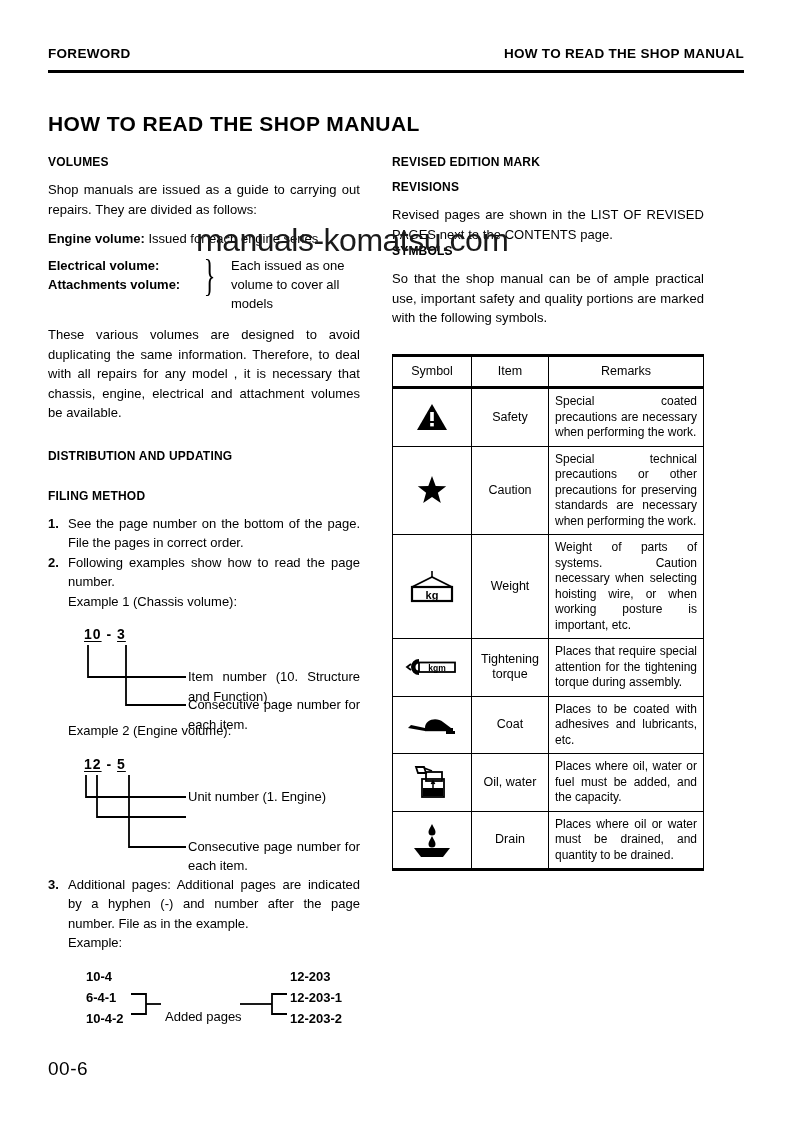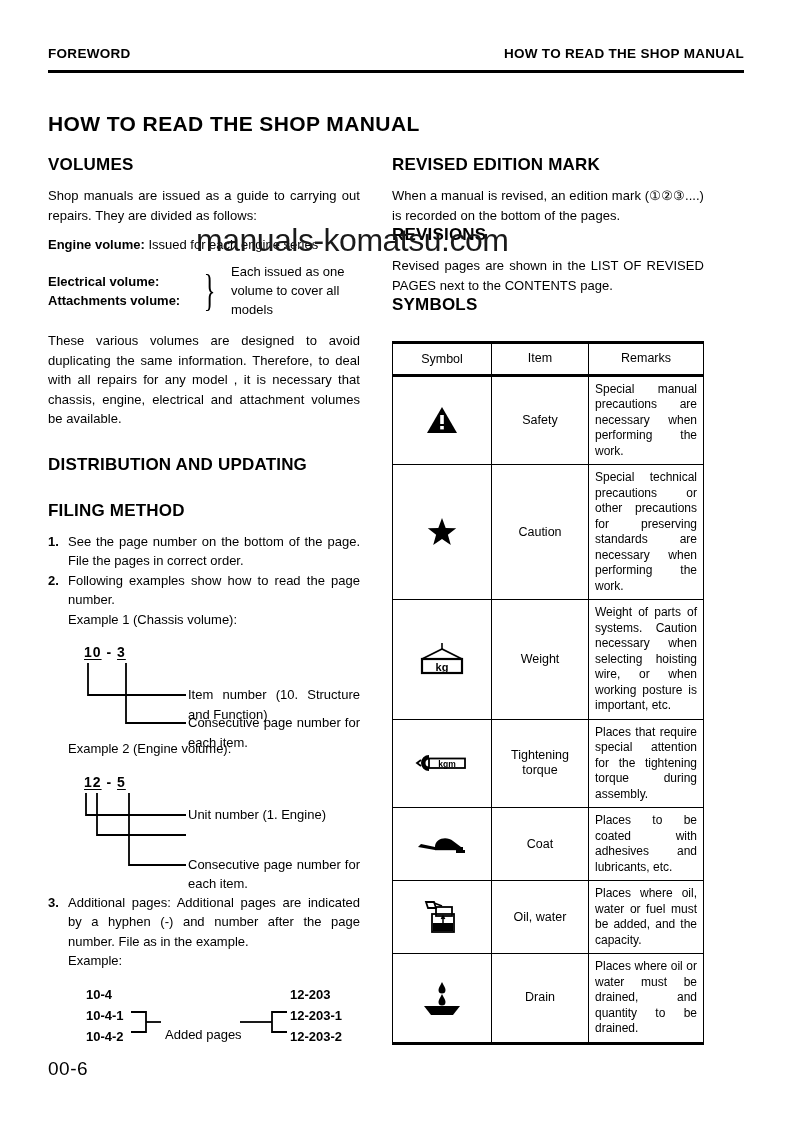--- a/index.html
+++ b/index.html
@@ -60,7 +60,7 @@
   #col-right { left: 392px; width: 312px; }
 
   h2.sec {
-    font-size: 17px;
+    font-size: 12px;
     font-weight: bold;
     letter-spacing: 0.2px;
     margin: 0 0 11px 0;

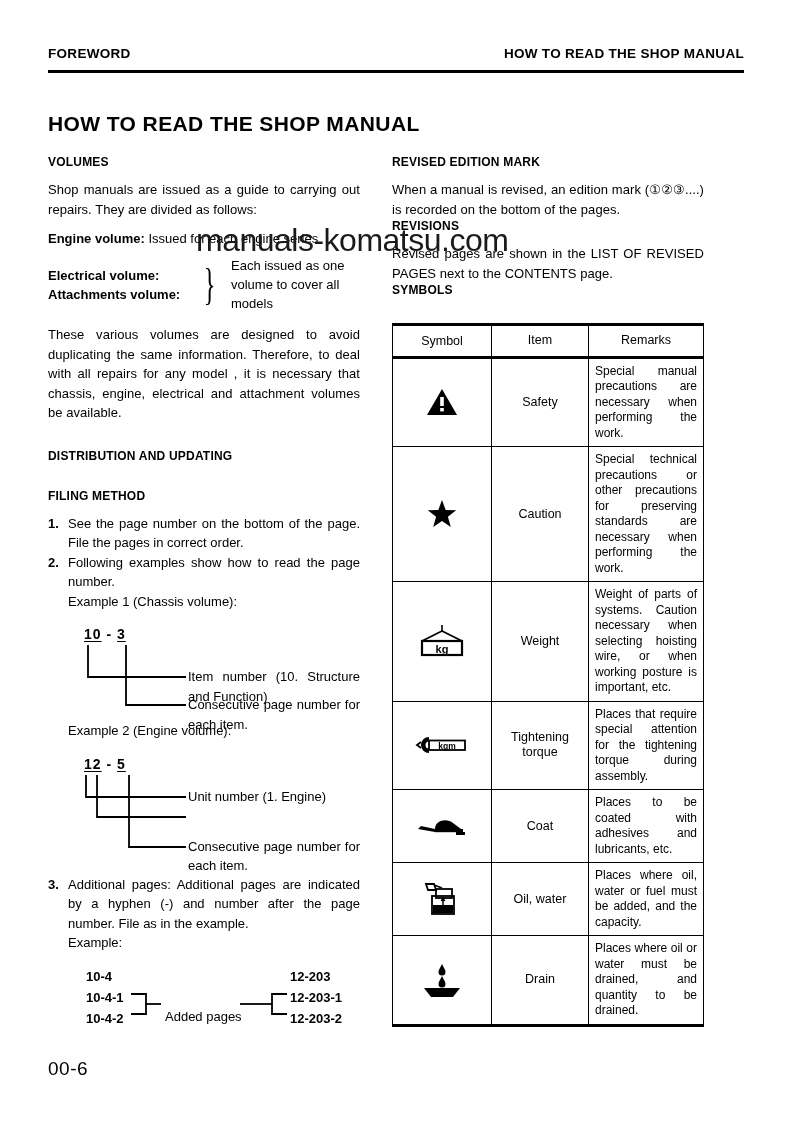--- a/index.html
+++ b/index.html
@@ -337,7 +337,6 @@
   <div class="col" id="col-right">
 
     <h2 class="sec">REVISED EDITION MARK</h2>
-    <p class="body"><span>When a manual is revised, an edition mark (</span><span>①②③</span><span>....) is recorded on the bottom of the pages.</span></p>
 
     <h2 class="sec gap2">REVISIONS</h2>
     <p class="body">Revised pages are shown in the LIST OF REVISED PAGES next to the CONTENTS page.</p>

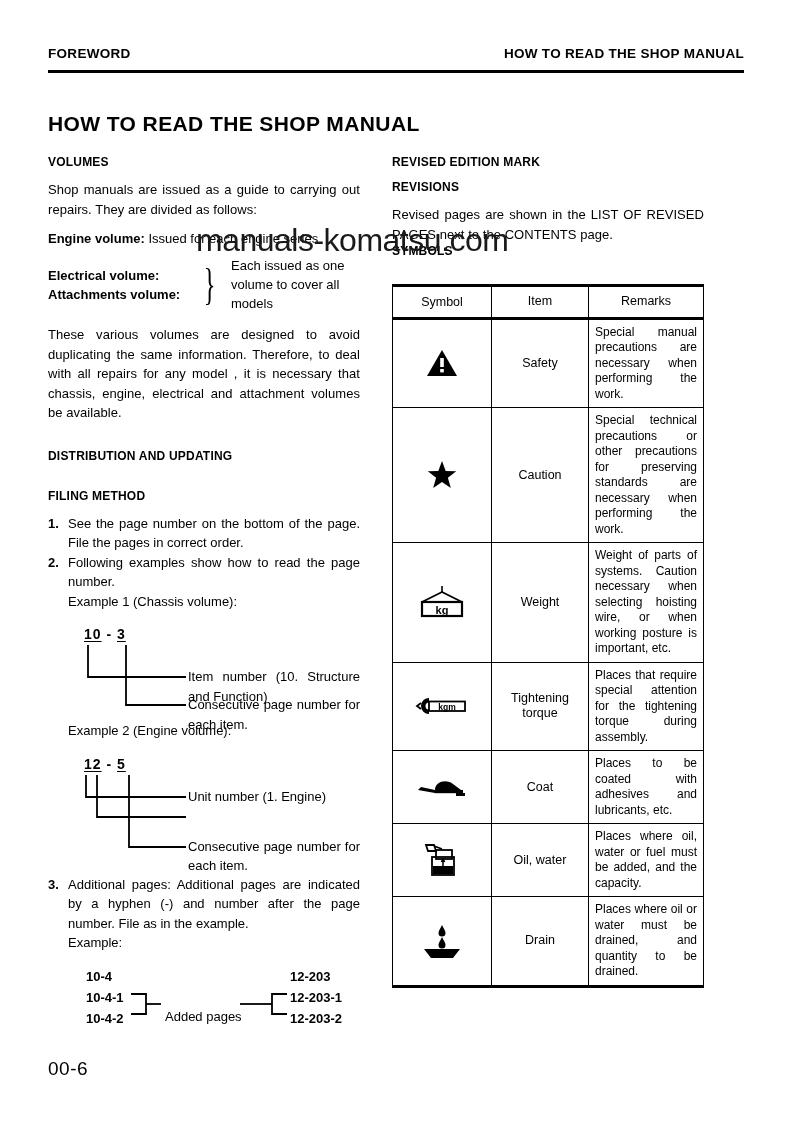--- a/index.html
+++ b/index.html
@@ -85,7 +85,6 @@
   .vol-line .lbl { font-weight: bold; }
   .vol-block {
     display: flex;
-    align-items: center;
     margin-top: 8px;
   }
   .vol-names {

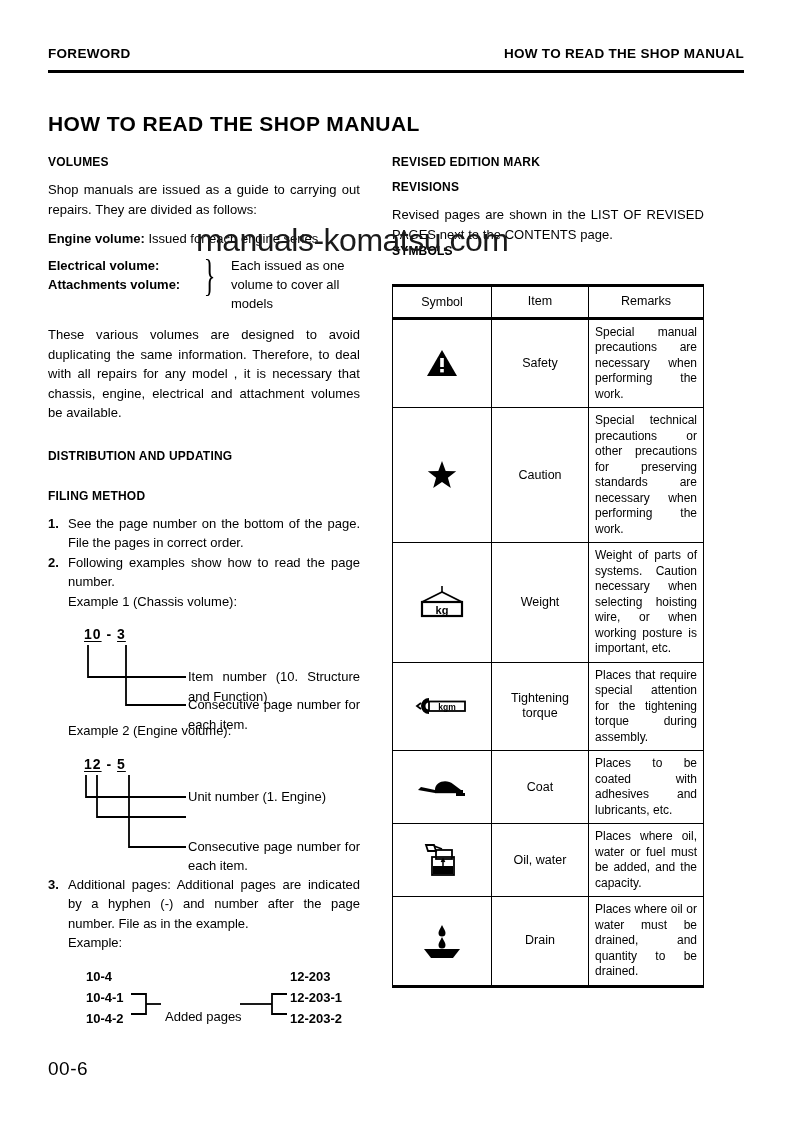--- a/index.html
+++ b/index.html
@@ -341,6 +341,7 @@
     <p class="body">Revised pages are shown in the LIST OF REVISED PAGES next to the CONTENTS page.</p>
 
     <h2 class="sec gap2">SYMBOLS</h2>
+    <p class="body">So that the shop manual can be of ample practical use, important safety and quality portions are marked with the following symbols.</p>
 
     <table class="symbols">
       <thead>

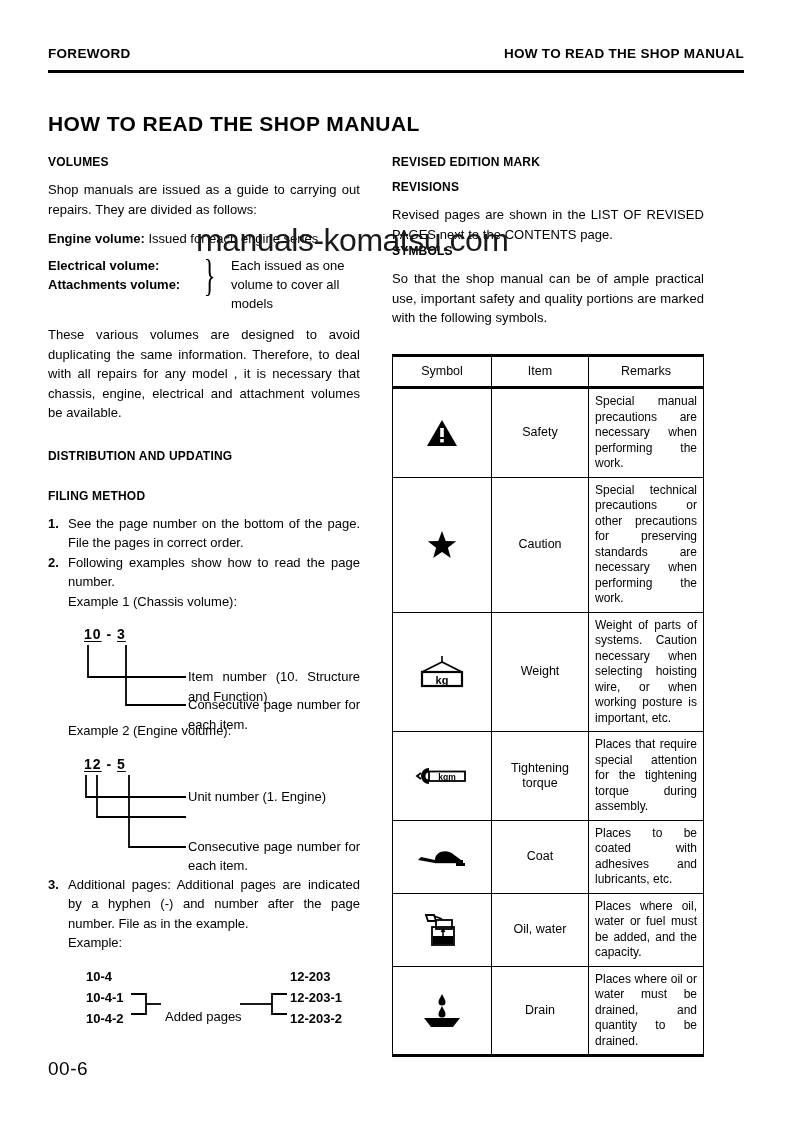--- a/index.html
+++ b/index.html
@@ -191,7 +191,7 @@
     font-weight: normal;
     font-size: 12.5px;
     text-align: center;
-    padding: 7px 16px;
+    padding: 7px 0;
   }
   table.symbols tbody tr:last-child td { border-bottom: 3px solid #000; }
   table.symbols th:first-child,

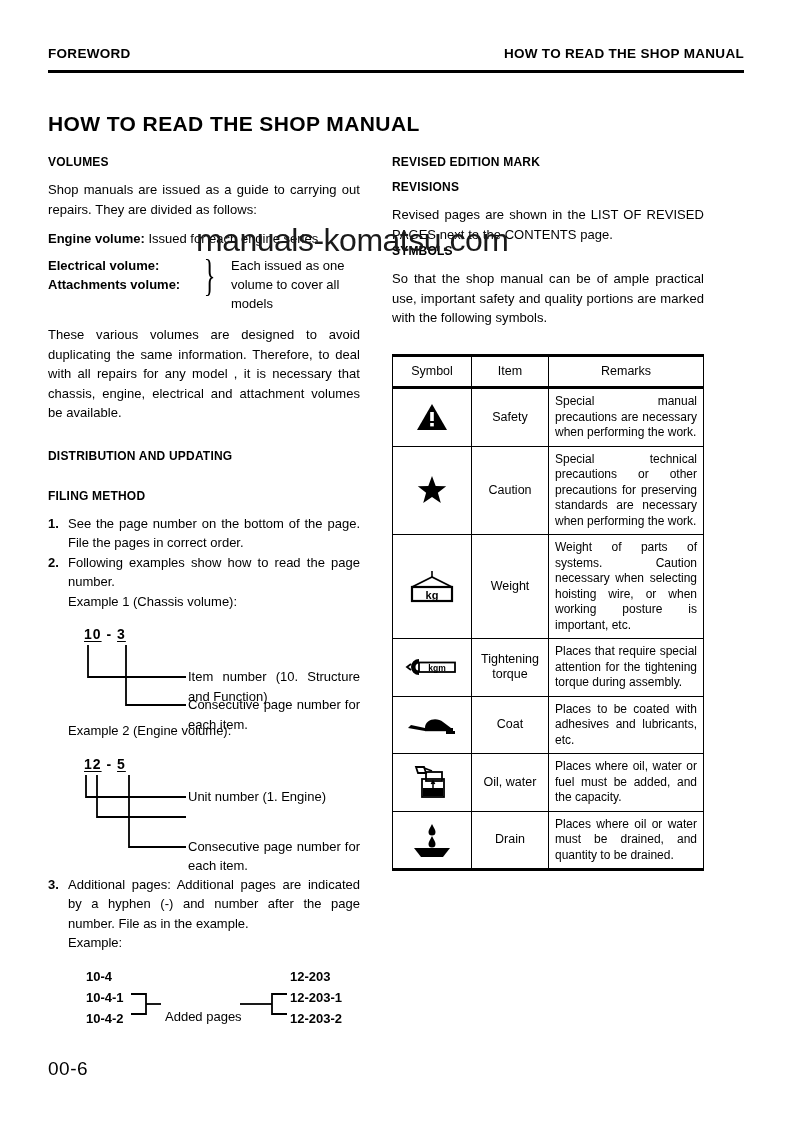--- a/index.html
+++ b/index.html
@@ -364,7 +364,7 @@
             </div>
           </td>
           <td class="c-item">Safety</td>
-          <td class="c-rem">Special manual precautions are necessary when performing the work.</td>
+          <td class="c-rem">Special coated precautions are necessary when performing the work.</td>
         </tr>
 
         <tr>

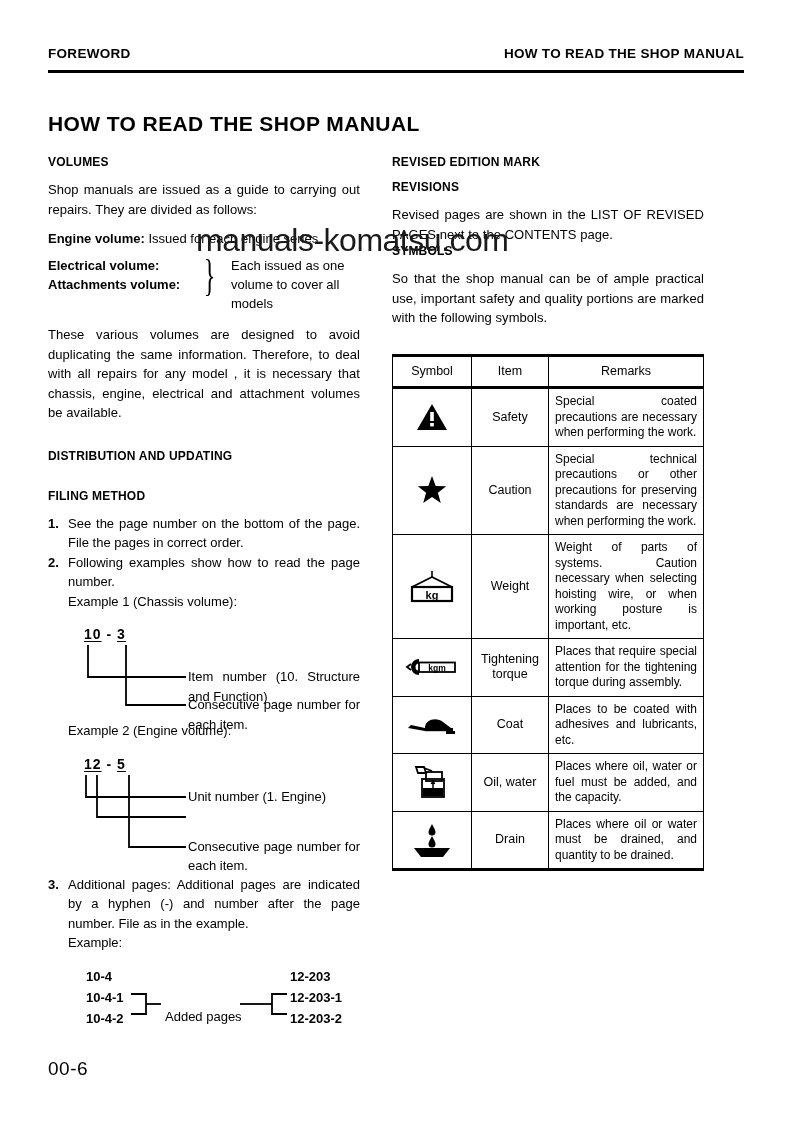--- a/index.html
+++ b/index.html
@@ -308,7 +308,7 @@
         <div class="added">
           <div class="lcol">
             <div>10-4</div>
-            <div>10-4-1</div>
+            <div>6-4-1</div>
             <div>10-4-2</div>
 
           </div>

